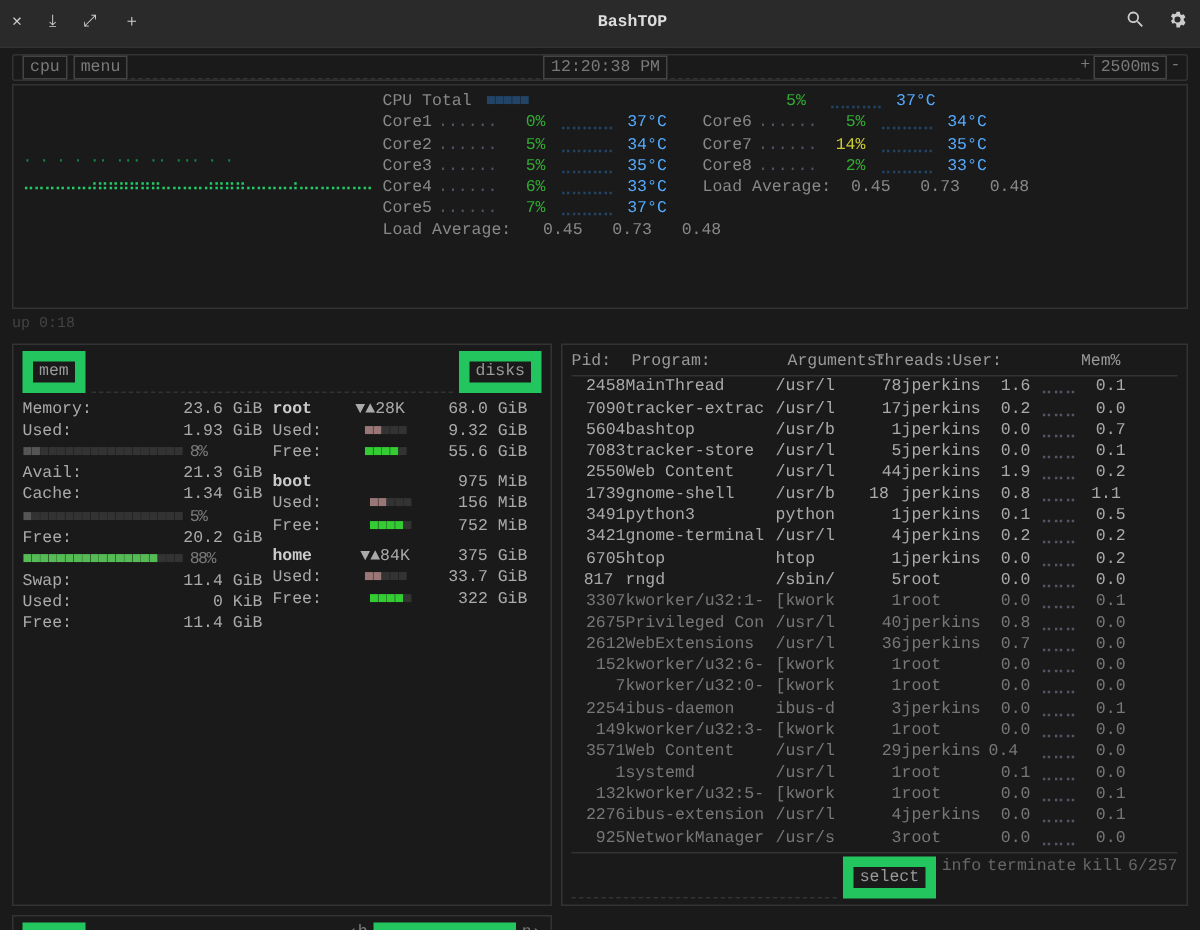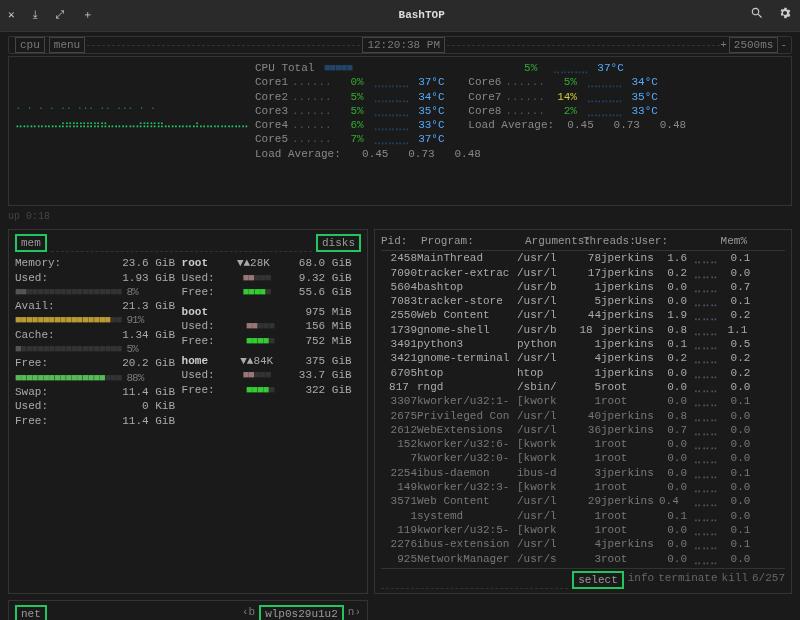--- a/index.html
+++ b/index.html
@@ -10,7 +10,7 @@
 .titlebar-right{display:flex;gap:14px;color:#ccc}
 .icon{cursor:pointer}
 .app{padding:4px 8px;color:#7a7a7a}
-.topbar{display:flex;border:1px solid #333;border-radius:2px;padding:0 4px;height:18px;align-items:center}
+.topbar{display:flex;border:1px solid #333;border-radius:2px;padding:0 4px;height:18px;}
 .lblbox{border:1px solid #444;padding:0 4px;margin:0 2px}
 .spacer{flex:1;border-bottom:1px dashed #333}
 .cpubox{border:1px solid #333;margin-top:2px;padding:4px 6px 6px 6px;height:150px;display:flex}

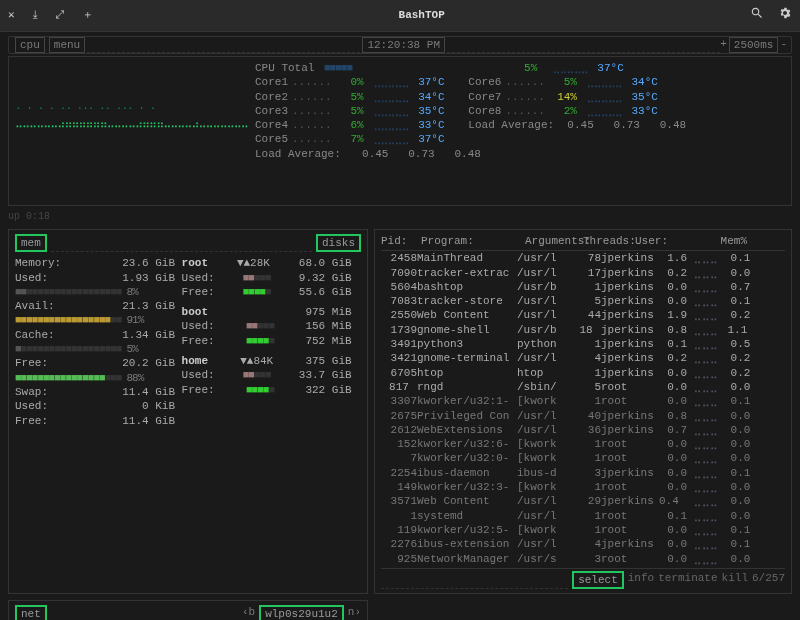--- a/index.html
+++ b/index.html
@@ -28,7 +28,7 @@
 .mid{display:flex;gap:6px;margin-top:6px}
 .mem-panel{border:1px solid #333;width:360px;padding:4px 6px}
 .panel-hdr{display:flex;gap:4px;margin-bottom:4px}
-.panel-tag{border:2px solid #22c55e;padding:0 4px;color:#999}
+.panel-tag{border:7px solid #22c55e;padding:0 4px;color:#999}
 .mem-row{display:flex;justify-content:space-between;color:#aaa}
 .gauge{letter-spacing:-1px;font-size:10px}
 .g0{color:#333}.g1{color:#555}.g2{color:#977}.g3{color:#b93}.g4{color:#5b5}.g5{color:#3c3}

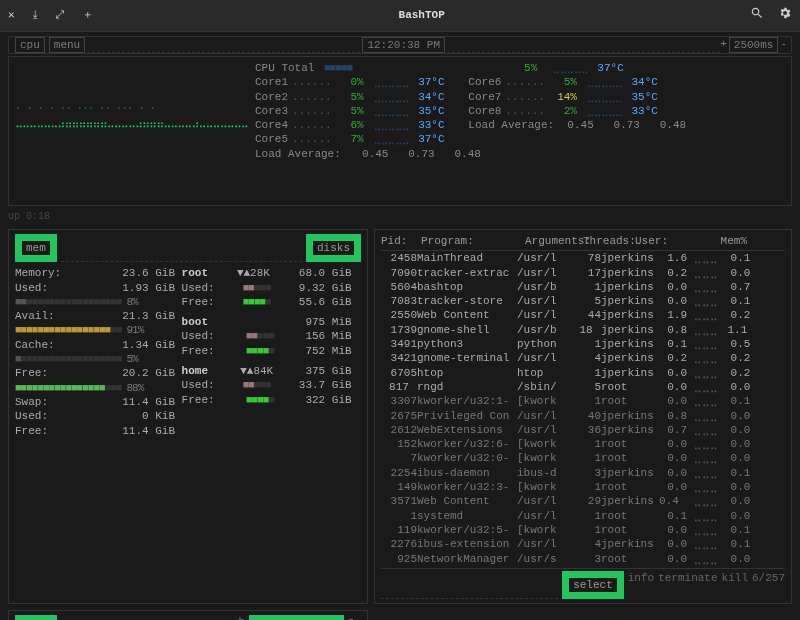--- a/index.html
+++ b/index.html
@@ -177,7 +177,6 @@
             <span>Avail:</span>
             <span>21.3 GiB</span>
           </div>
-        <div class="gauge"><span class="g3">■■■■■■■■■■■■■■■■■</span><span class="g0">■■</span> <span>91%</span></div>
         <div class="mem-row">
             <span>Cache:</span>
             <span>1.34 GiB</span>

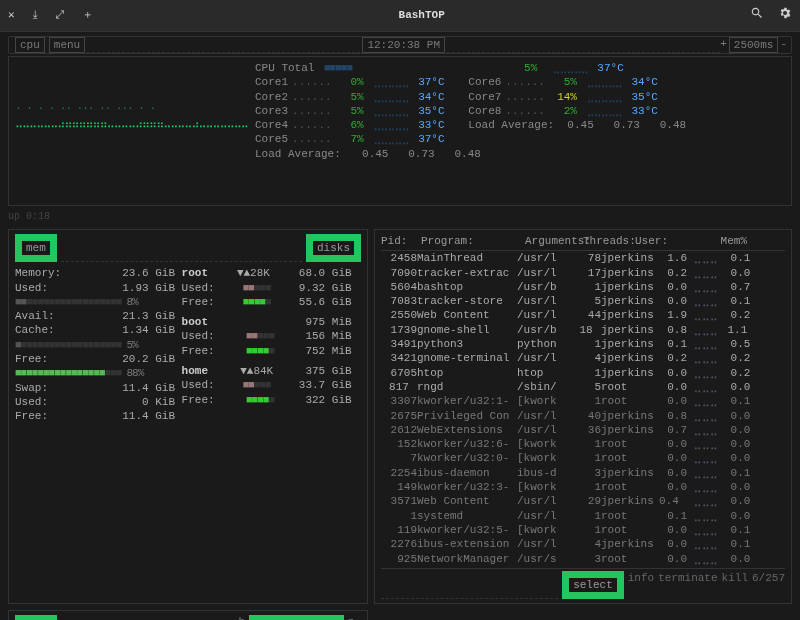--- a/index.html
+++ b/index.html
@@ -449,7 +449,7 @@
             <span style="width:26px;text-align:right">0.0</span>
           </div>
           <div class="prow">
-            <span style="width:36px;text-align:right">119</span> 
+            <span style="width:36px;text-align:right">132</span> 
             <span style="width:100px">kworker/u32:5-</span>
             <span style="width:54px">[kwork</span>
             <span style="width:30px;text-align:right">1</span> 

